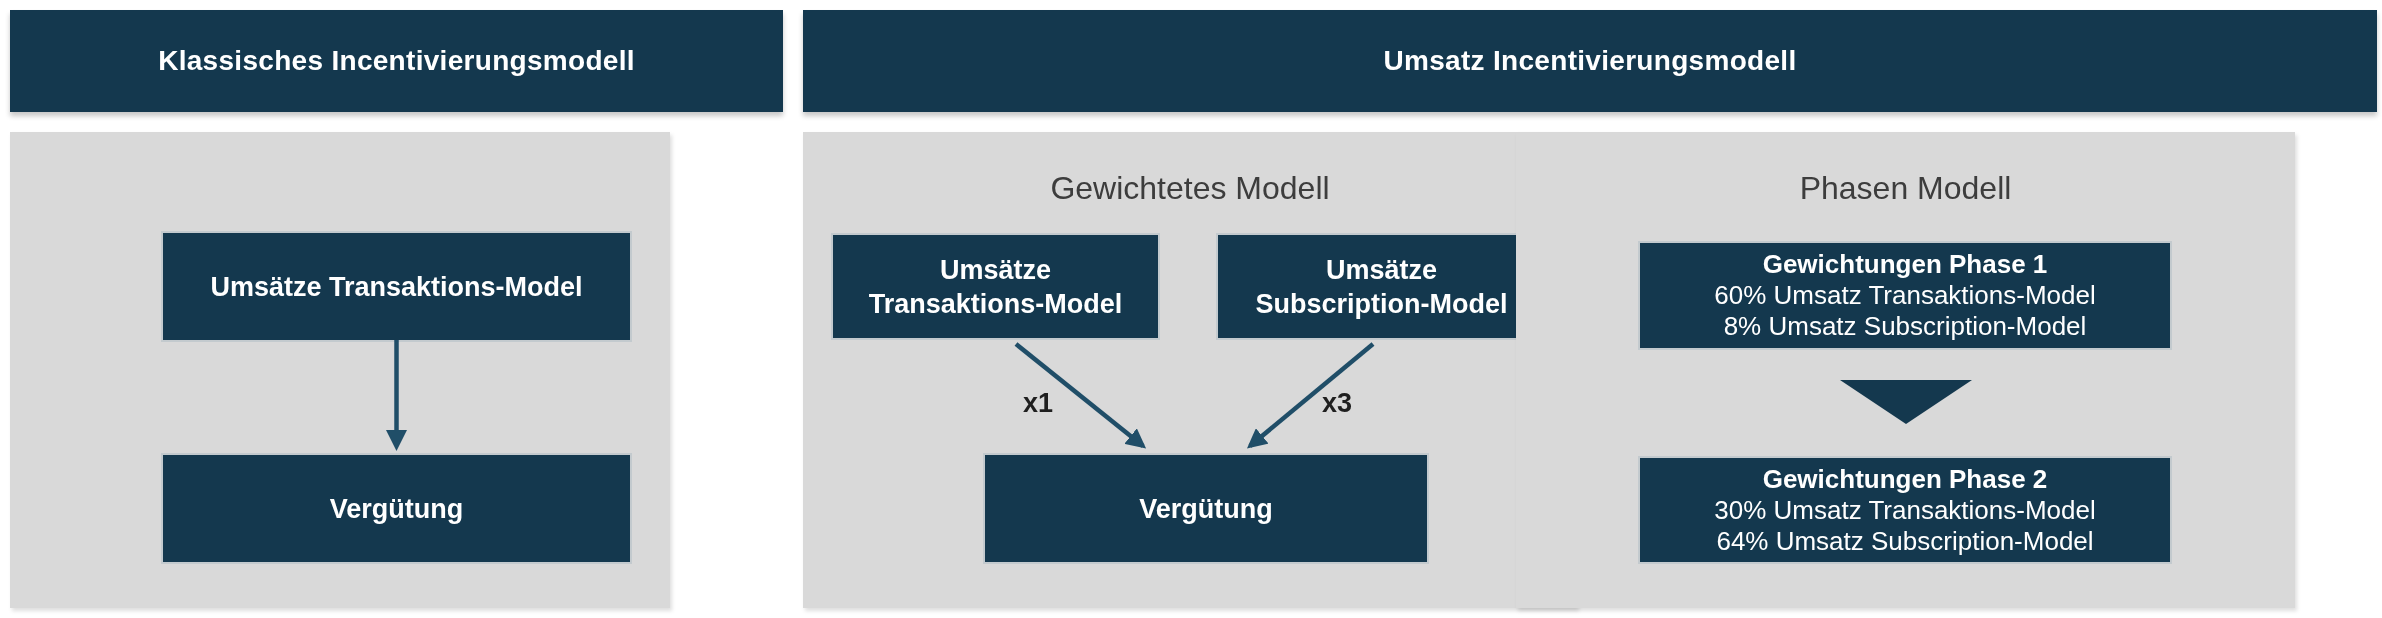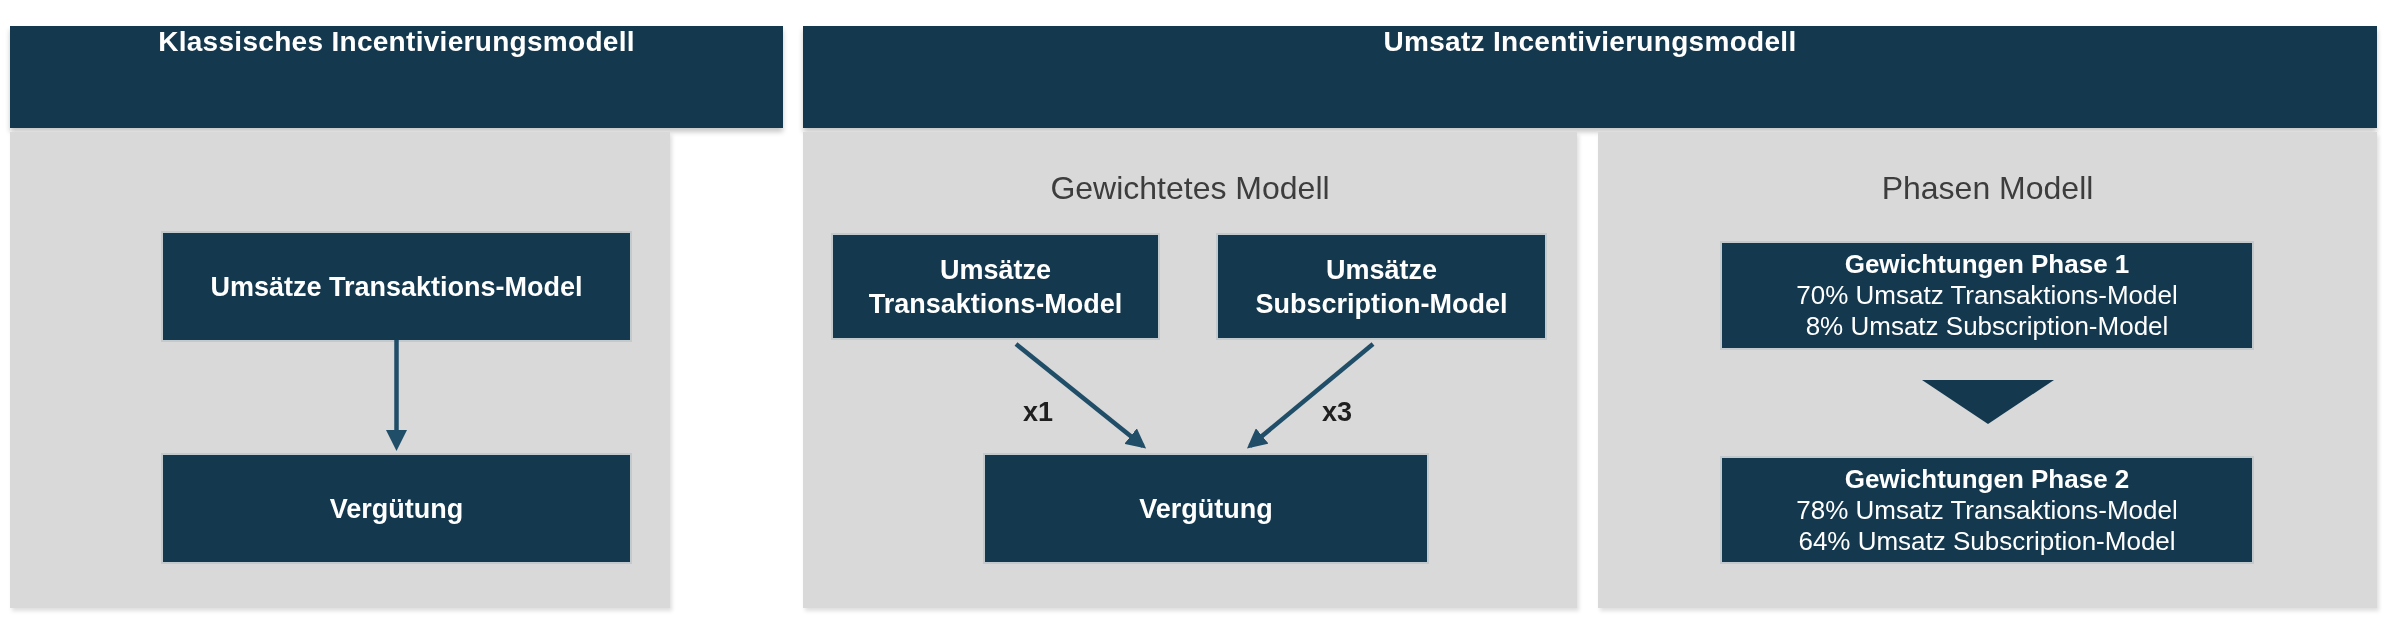--- a/index.html
+++ b/index.html
@@ -24,10 +24,11 @@
   }
   .header{
     position:absolute;
-    top:26px;
+    top:10px;
     height:102px;
     background:var(--navy,#14384e);
     display:flex;
+    align-items:center;
     justify-content:center;
     box-shadow:0 4px 5px rgba(0,0,0,0.22);
   }

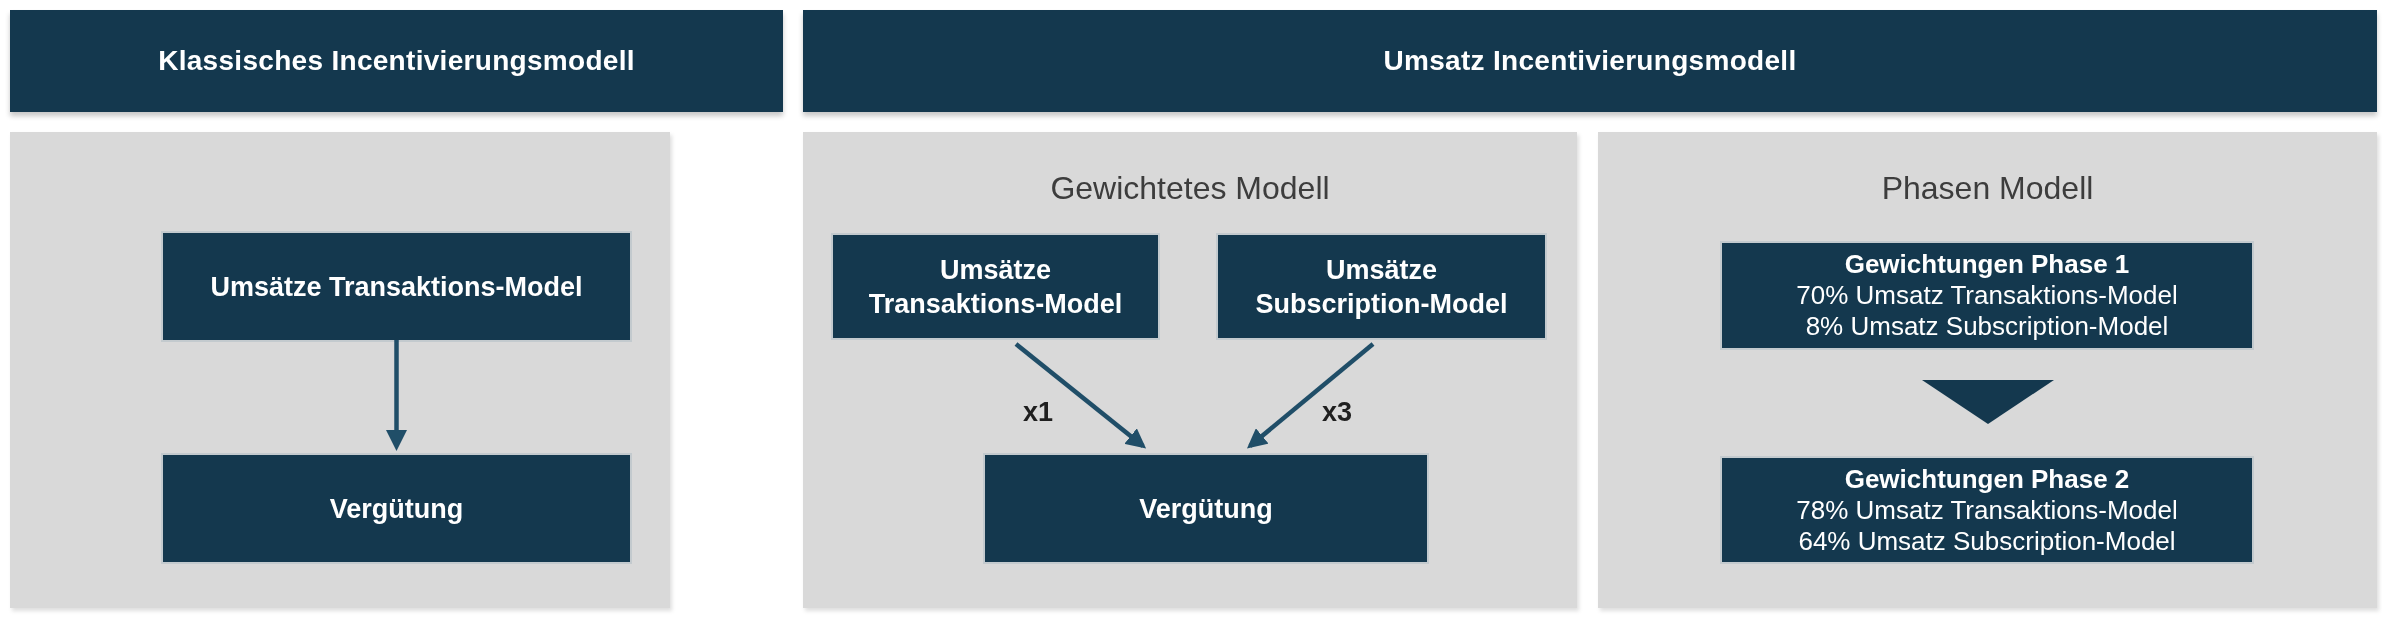--- a/index.html
+++ b/index.html
@@ -49,7 +49,7 @@
   }
   #panel-classic{left:10px;width:660px;}
   #panel-weighted{left:803px;width:774px;}
-  #panel-phase{left:1598px;width:779px;text-decoration:underline;}
+  #panel-phase{left:1516px;width:779px;text-decoration:underline;}
   .panel-title{
     position:absolute;
     left:0;right:0;

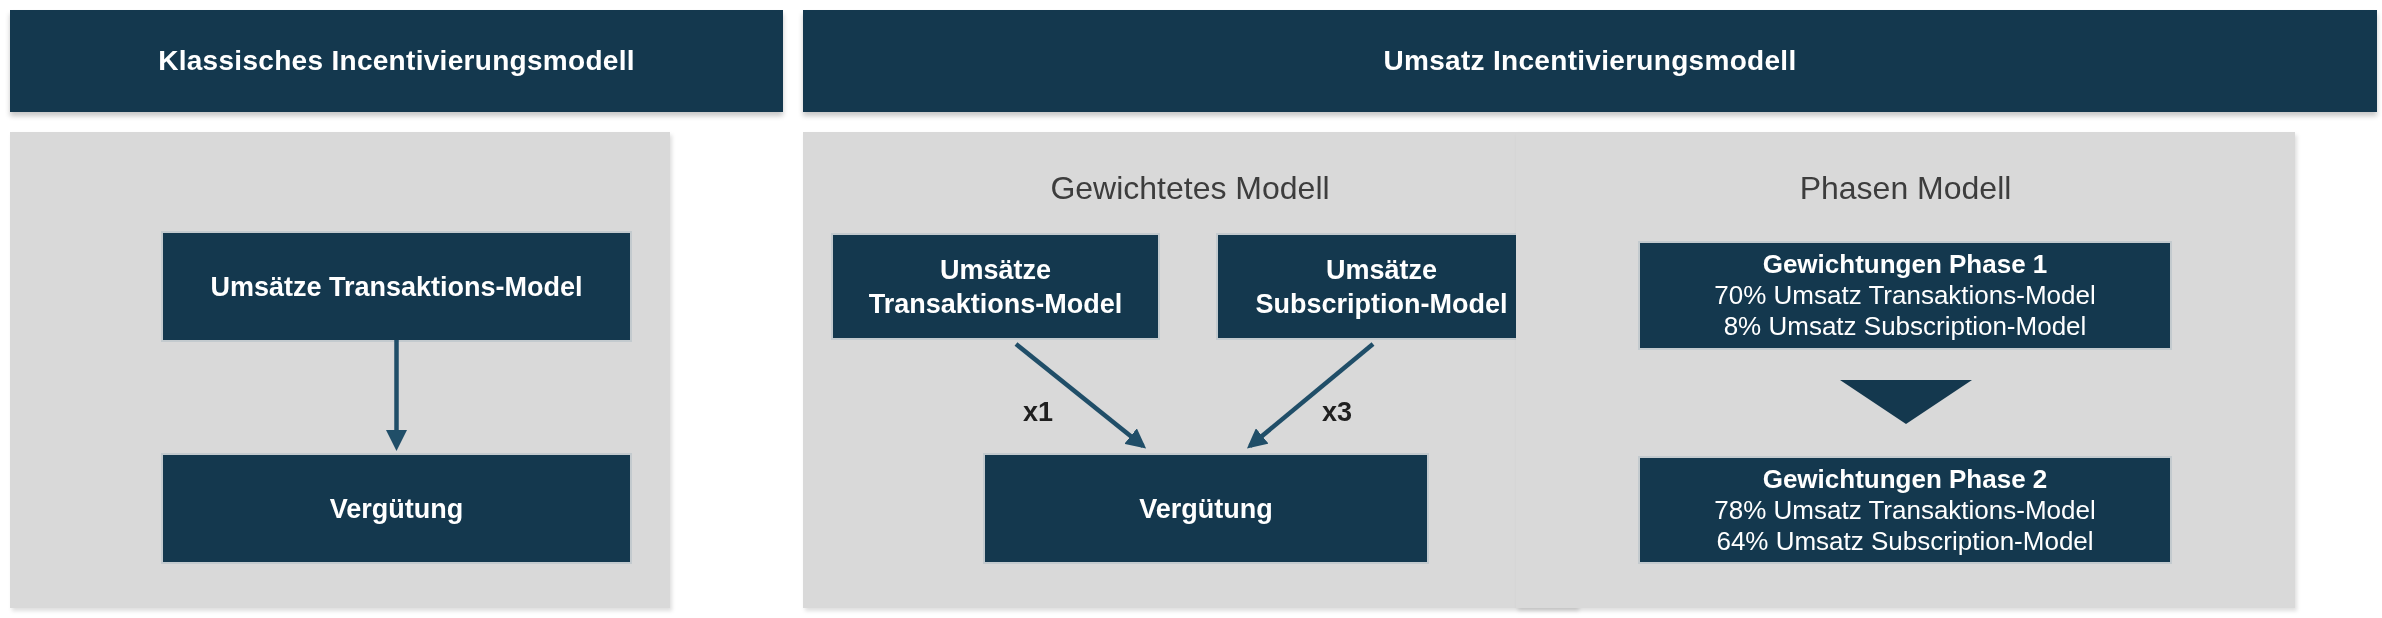--- a/index.html
+++ b/index.html
@@ -183,7 +183,7 @@
 
     <div class="nbox phase" id="p-box1">
       <span class="bline">Gewichtungen Phase 1</span>
-      <span class="rline">70% Umsatz Transaktions-Model</span>
+      <span class="rline">60% Umsatz Transaktions-Model</span>
       <span class="rline">8% Umsatz Subscription-Model</span>
     </div>
 

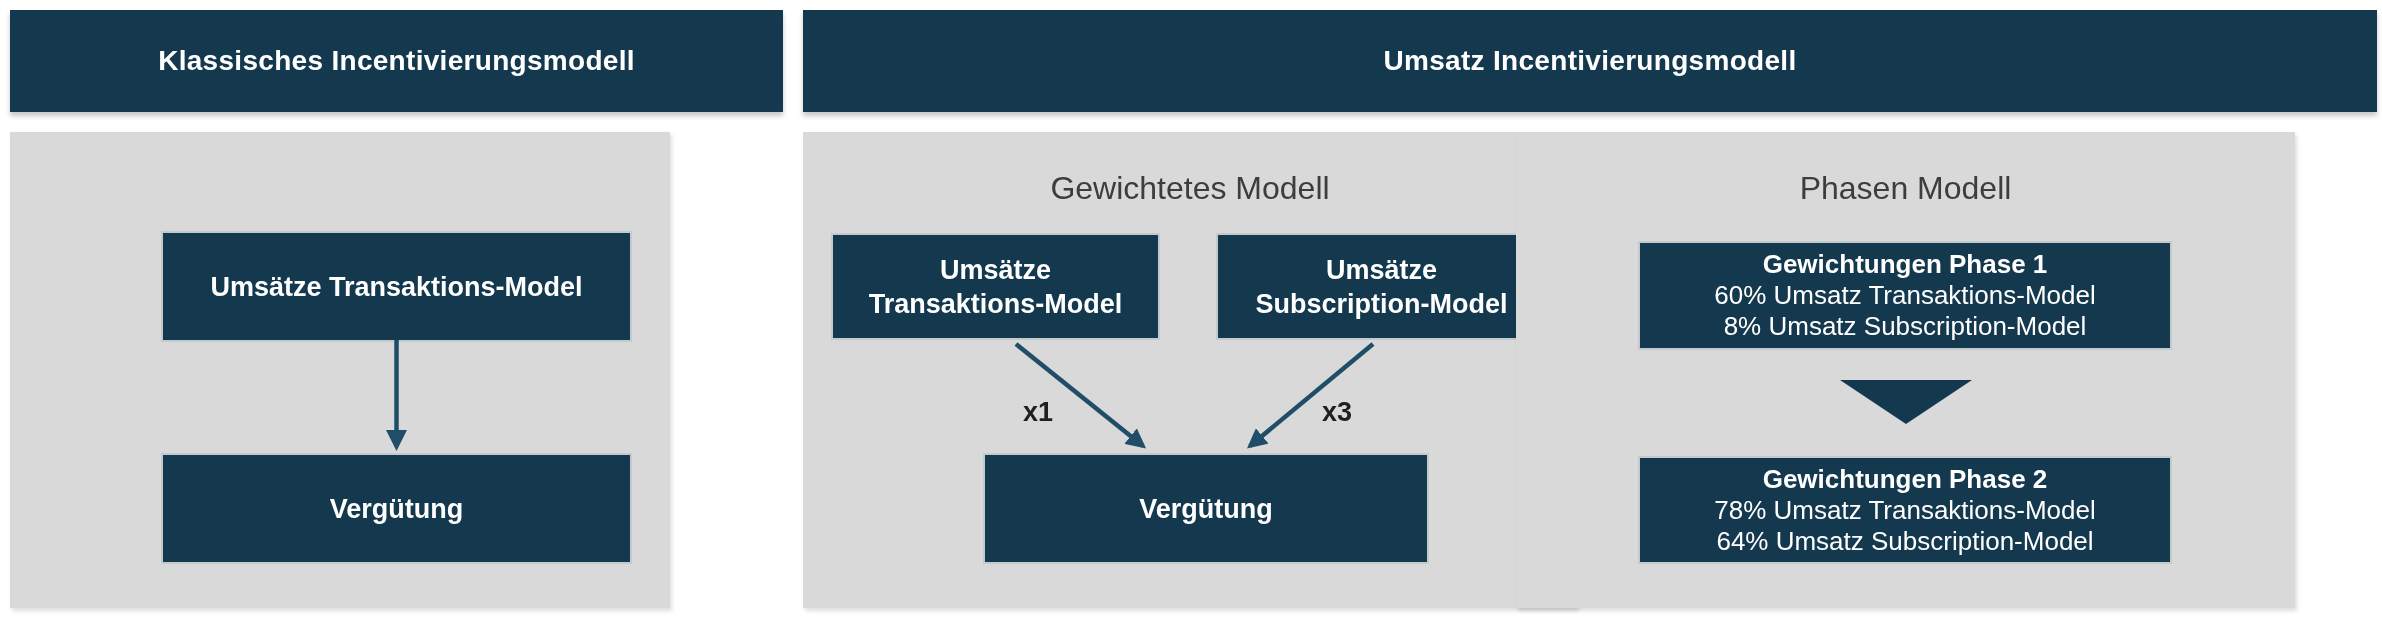--- a/index.html
+++ b/index.html
@@ -108,7 +108,6 @@
     font-weight:bold;
     color:var(--label,#1f1f1f);
     transform:translate(-50%,-50%);
-    margin-top:9px;
   }
   #label-x1{left:235px;top:271px;}
   #label-x3{left:534px;top:271px;}

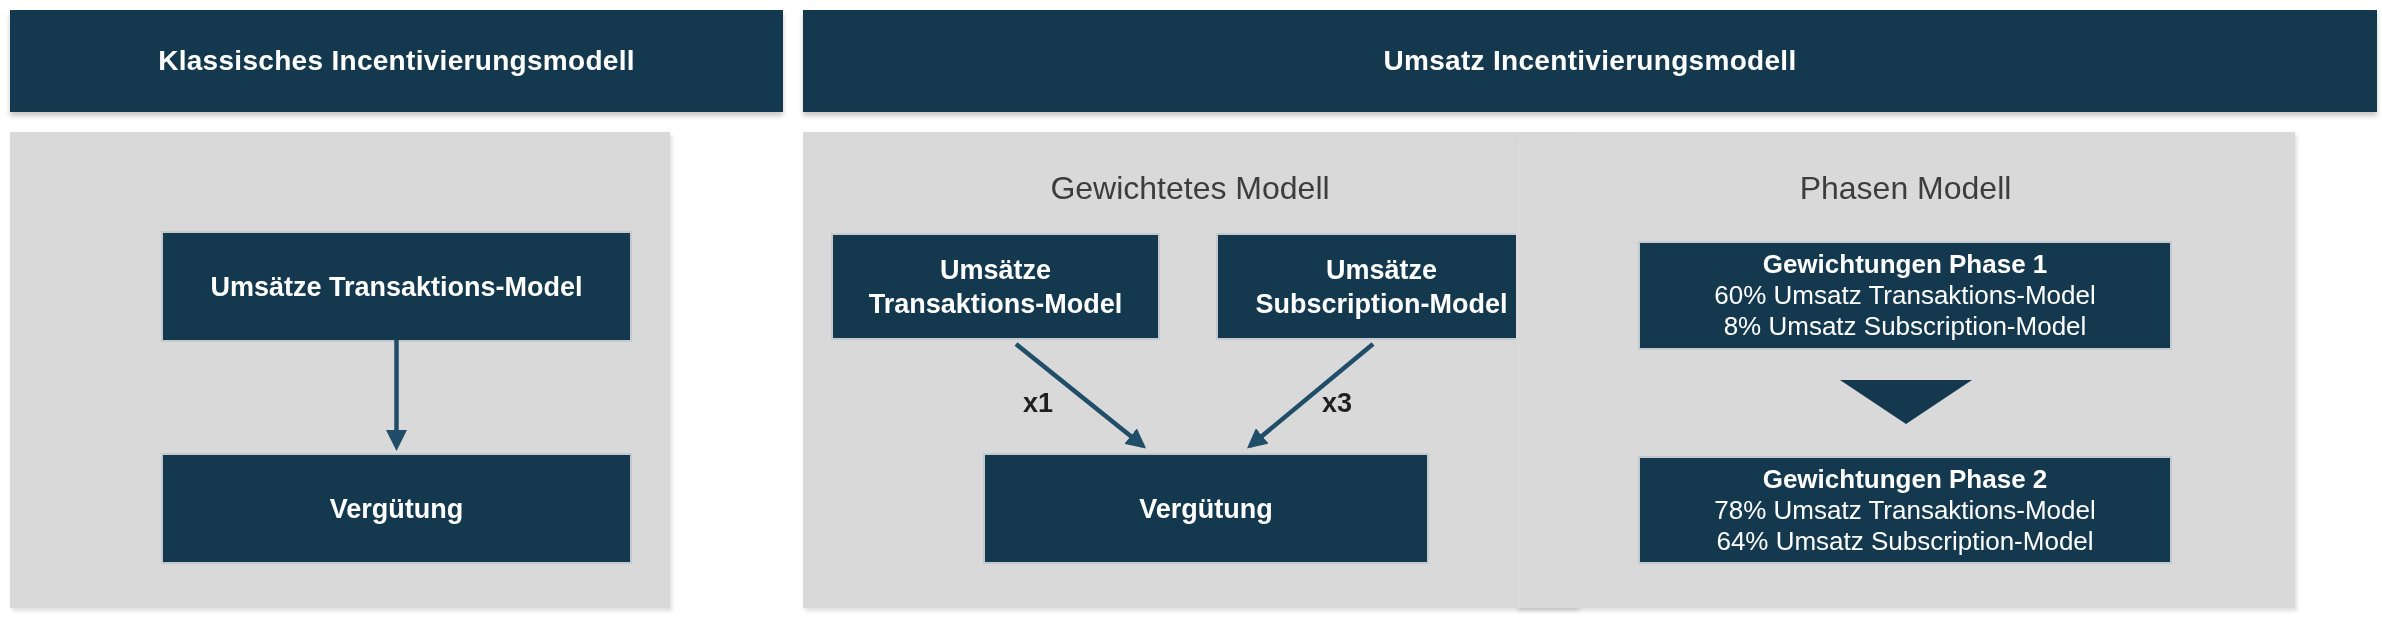--- a/index.html
+++ b/index.html
@@ -190,7 +190,7 @@
 
     <div class="nbox phase" id="p-box2">
       <span class="bline">Gewichtungen Phase 2</span>
-      <span class="rline">78% Umsatz Transaktions-Model</span>
+      <span class="rline">30% Umsatz Transaktions-Model</span>
       <span class="rline">64% Umsatz Subscription-Model</span>
     </div>
   </div>

